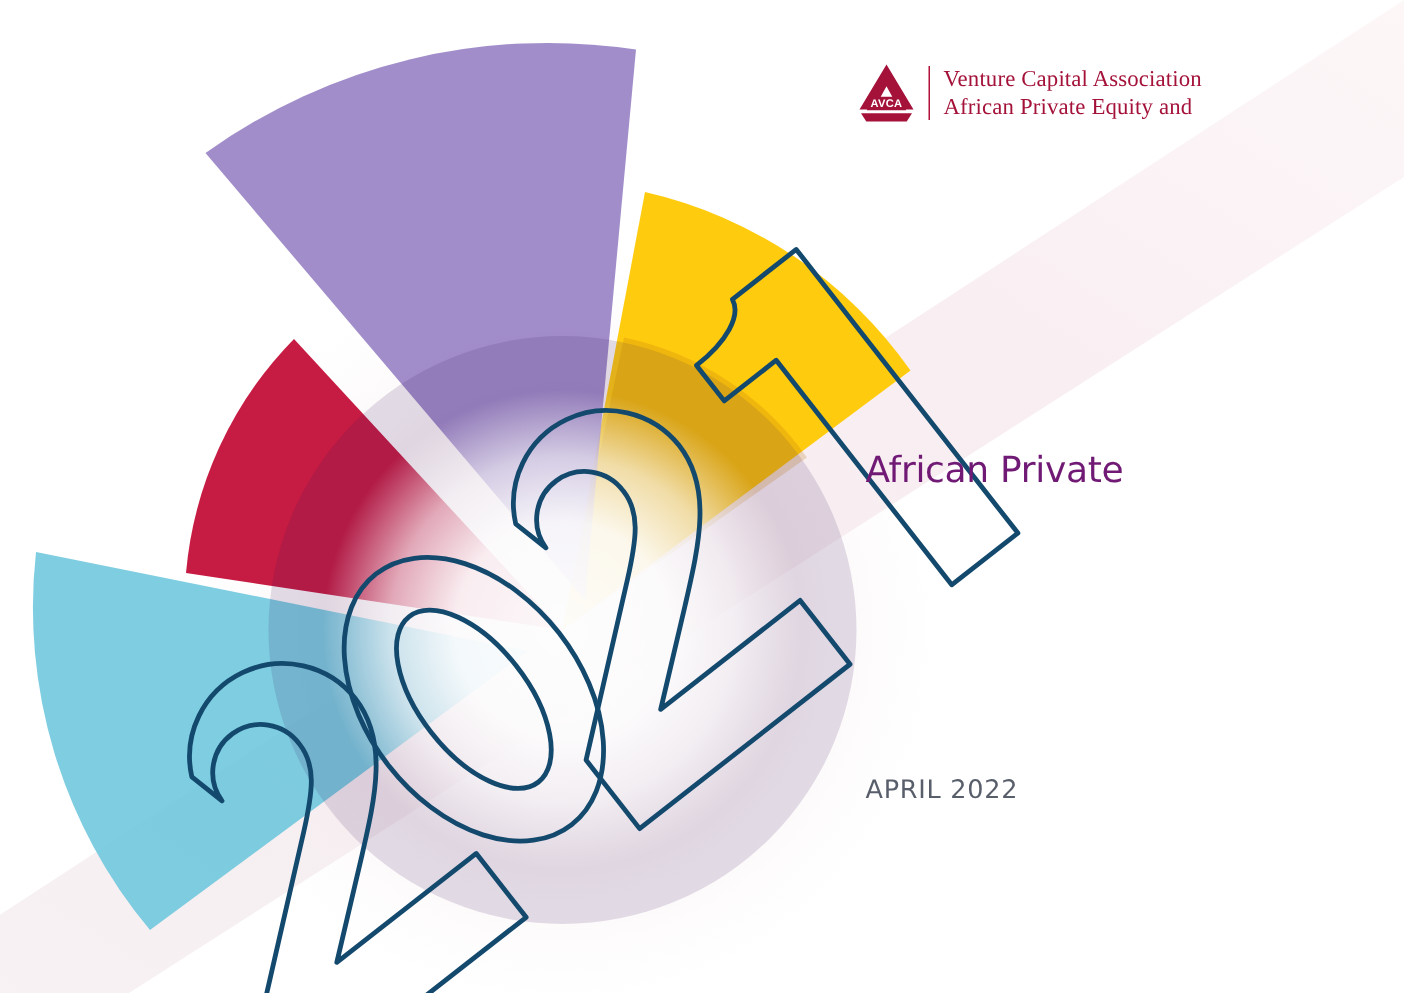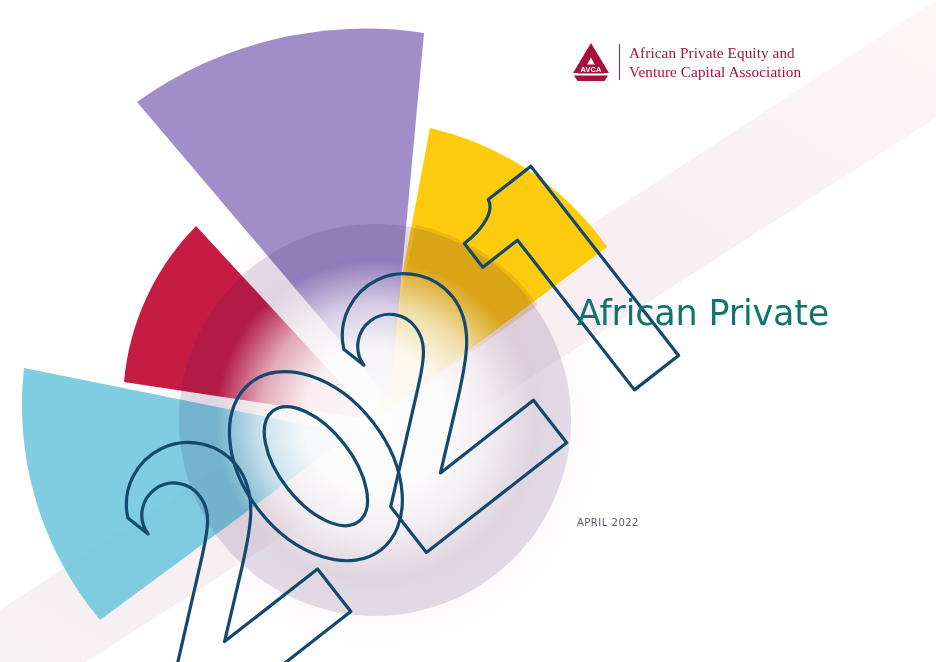--- a/index.html
+++ b/index.html
@@ -231,8 +231,8 @@
     <div class="logo-divider"></div>
 
     <div class="logo-wordmark">
+      <div>Venture Capital Association</div>
       <div>African Private Equity and</div>
-      <div>Venture Capital Association</div>
     </div>
   </div>
 

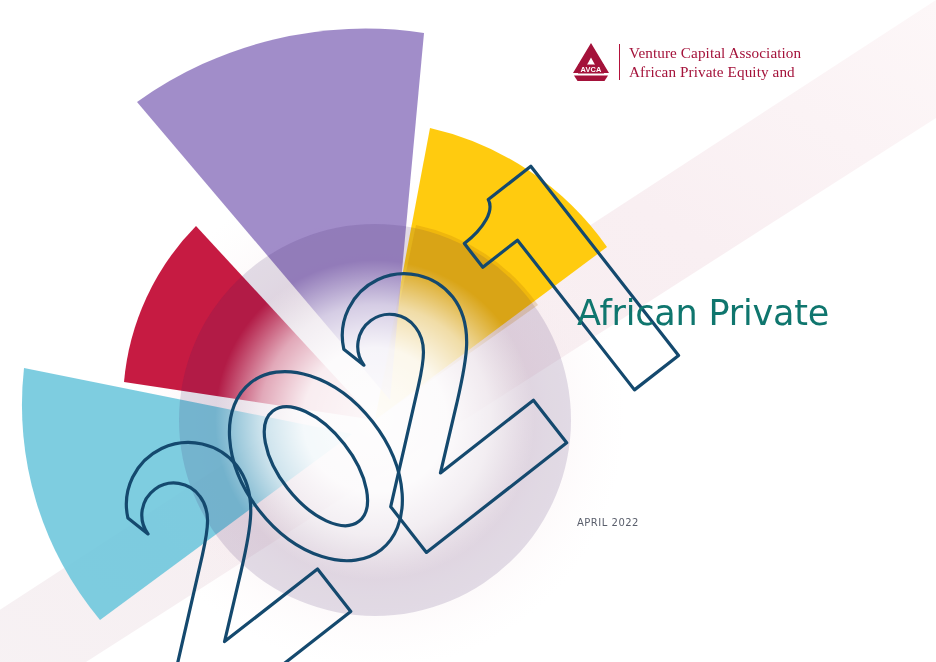--- a/index.html
+++ b/index.html
@@ -64,10 +64,10 @@
     top: 297px;
     width: 330px;
     font-family: "DejaVu Sans", sans-serif;
-    font-size: 35px;
+    font-size: 24px;
     line-height: 33.5px;
     font-weight: 400;
-    color: #0f766e;
+    color: #701a75;
     letter-spacing: -0.2px;
   }
   .report-title span { display: block; }

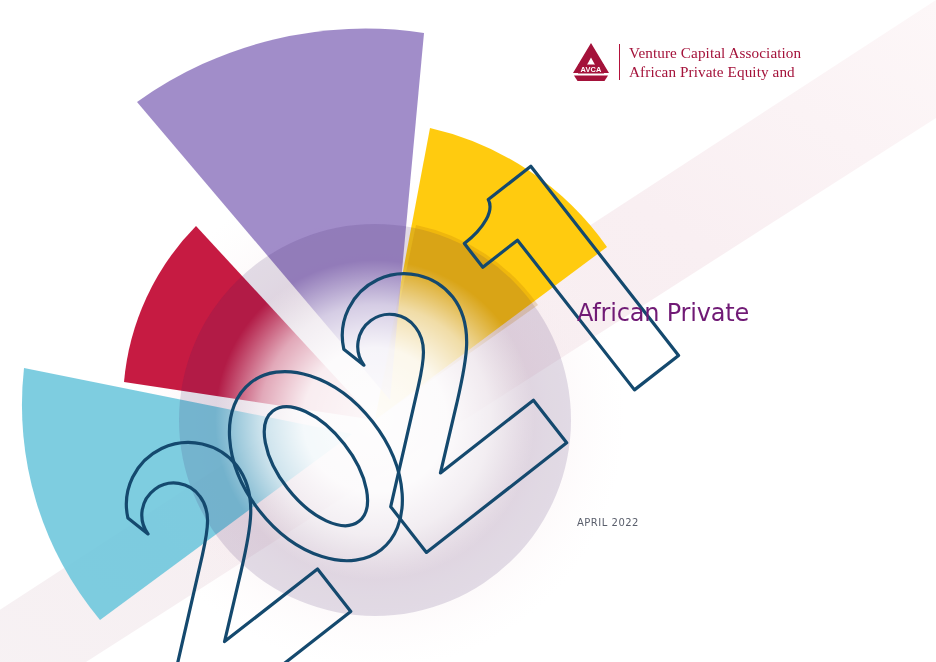--- a/index.html
+++ b/index.html
@@ -78,7 +78,7 @@
     left: 577px;
     top: 517px;
     font-family: "DejaVu Sans", sans-serif;
-    font-size: 10px;
+    font-size: 17px;
     letter-spacing: 0.5px;
     color: #595E6B;
   }

